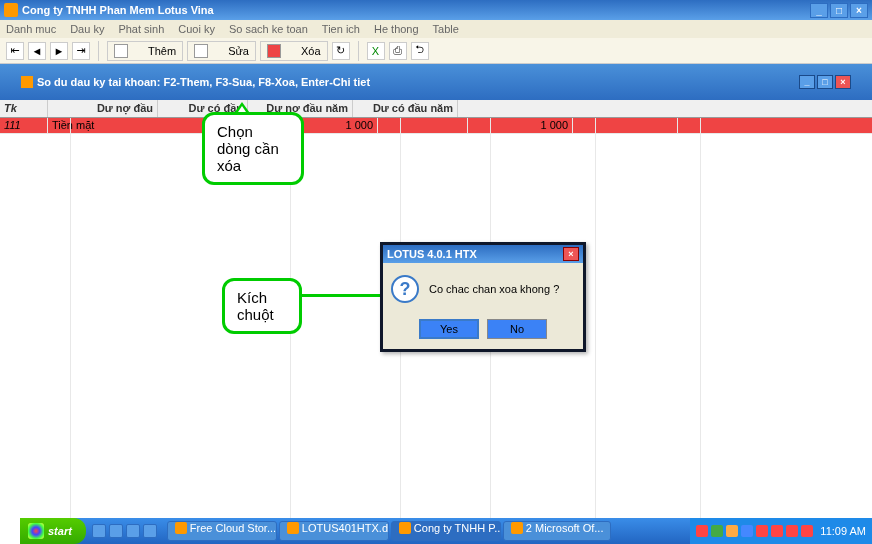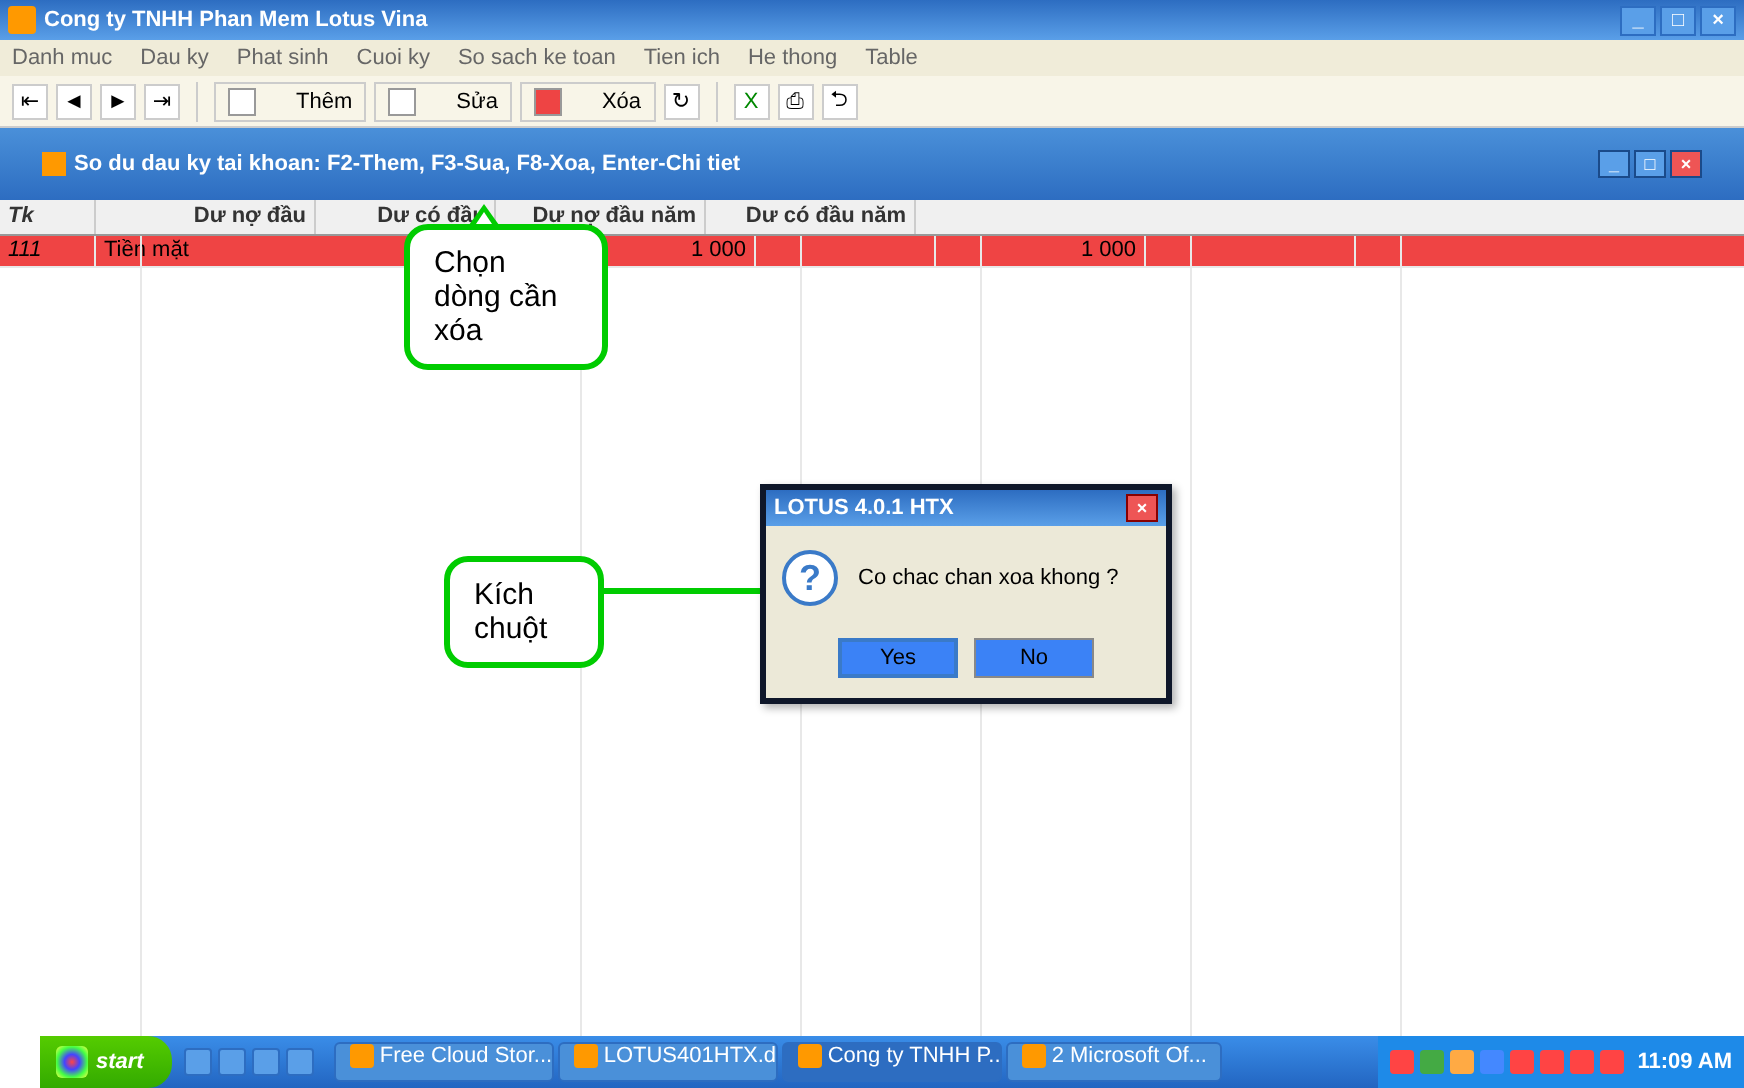--- a/index.html
+++ b/index.html
@@ -66,7 +66,7 @@
 .task.act{background:#2d6dc1;}
 .tray{height:26px;background:#1e8ae8;display:flex;align-items:center;padding:0 6px;gap:3px;color:#fff;font-size:10px;}
 .tray .tri{width:12px;height:12px;background:#f44;border-radius:2px;}
-.clock{margin-left:4px;font-weight:bold;}
+.clock{margin-left:4px;}
 </style>
 </head>
 <body>

